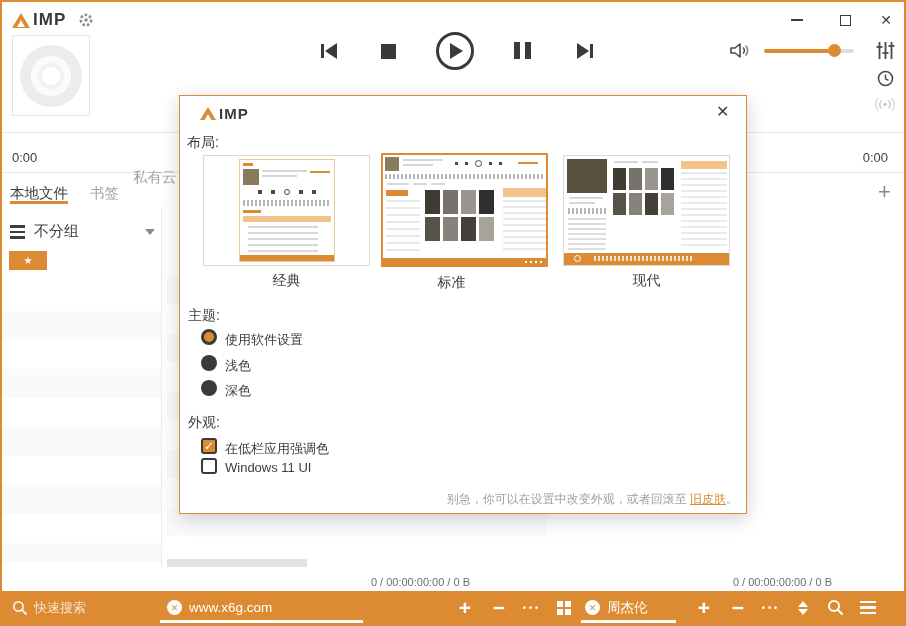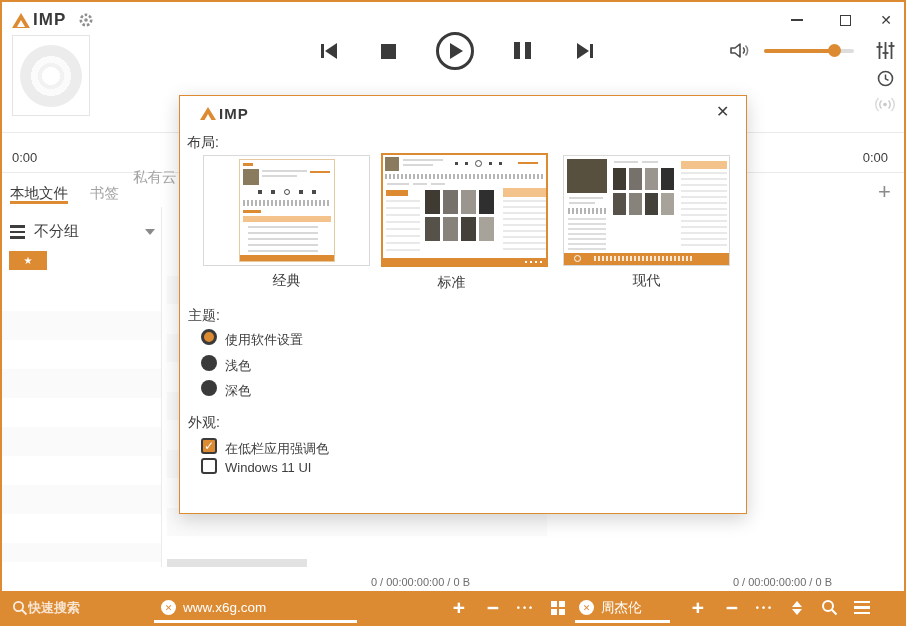--- a/index.html
+++ b/index.html
@@ -354,6 +354,9 @@
     <div class="abs checkbox" style="left:21px; top:362px;"></div>
     <div class="abs opt-label" style="left:45px; top:364px;">Windows 11 UI</div>
 
+    <div class="abs dlg-footer" style="right:8px; top:395px;">
+      <span>别急，你可以在设置中改变外观，或者回滚至 </span><span class="dlg-link">旧皮肤</span><span>。</span>
+    </div>
   </div>
 
 

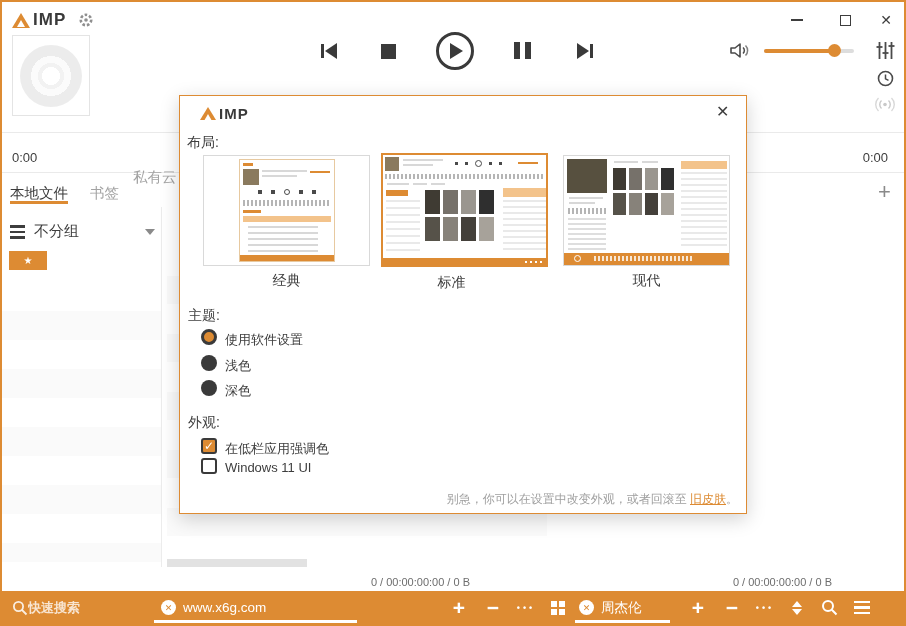--- a/index.html
+++ b/index.html
@@ -367,7 +367,7 @@
           <line x1="10" y1="10" x2="14.5" y2="14.5" stroke="rgba(255,255,255,.85)" stroke-width="1.8"></line>
         </svg>
     </div>
-    <input class="search-input" style=" font-weight: bold;" placeholder="快速搜索">
+    <input class="search-input" style="margin-left: 6px;" placeholder="快速搜索">
 
     <div class="bb-tab" style="margin-left:16px; width:203px; padding-left:7px;">
       <span class="xcircle">✕</span>

